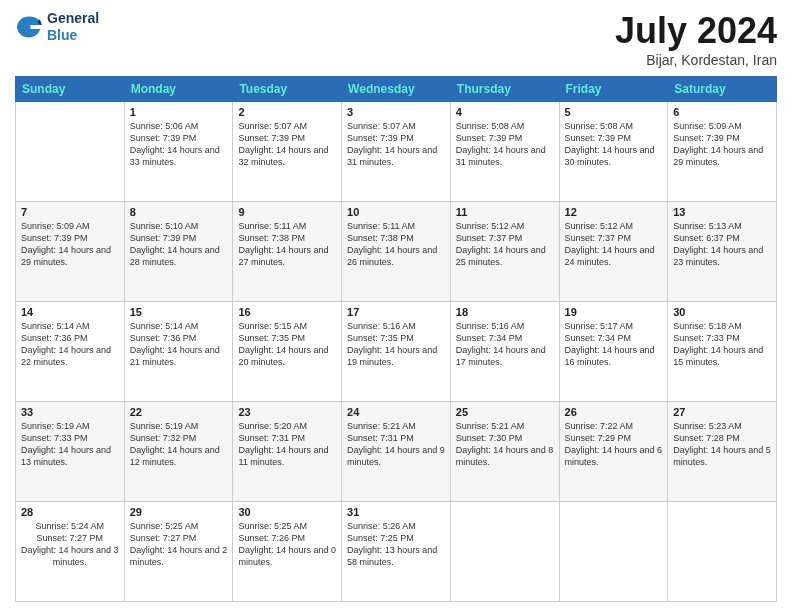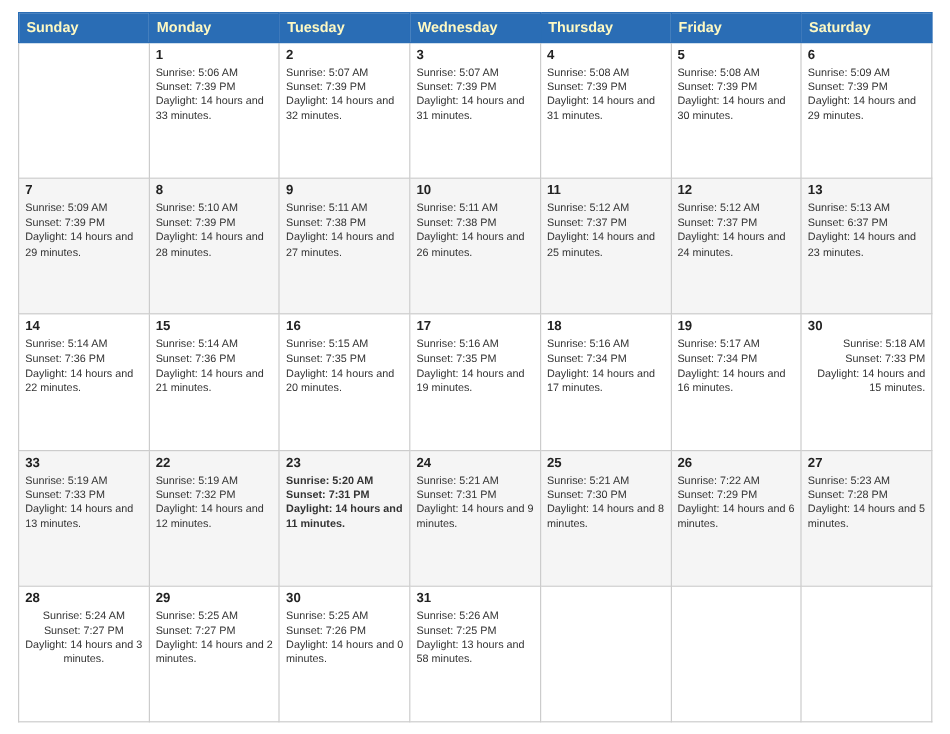--- a/index.html
+++ b/index.html
@@ -98,6 +98,22 @@
 <body>
 
 <div class="page">
+  <div class="header">
+    <div class="logo">
+      <svg class="logo-icon" viewBox="0 0 40 40">
+        <path d="M20 5 C10 5, 3 12, 3 20 C3 28, 10 35, 20 35 C28 35, 34 30, 36 23 L22 23 L22 17 L38 17 C37 10, 29 5, 20 5Z" fill="#2a7fc1"></path>
+        <path d="M36 17 L38 17 C37.5 14, 36.5 11, 35 9 L32 13 Z" fill="#1a3a5c"></path>
+      </svg>
+      <div class="logo-text">
+        <div>General</div>
+        <div><span>Blue</span></div>
+      </div>
+    </div>
+    <div class="title-block">
+      <div class="main-title">July 2024</div>
+      <div class="subtitle">Bijar, Kordestan, Iran</div>
+    </div>
+  </div>
 
   <table class="calendar-table">
     <thead>

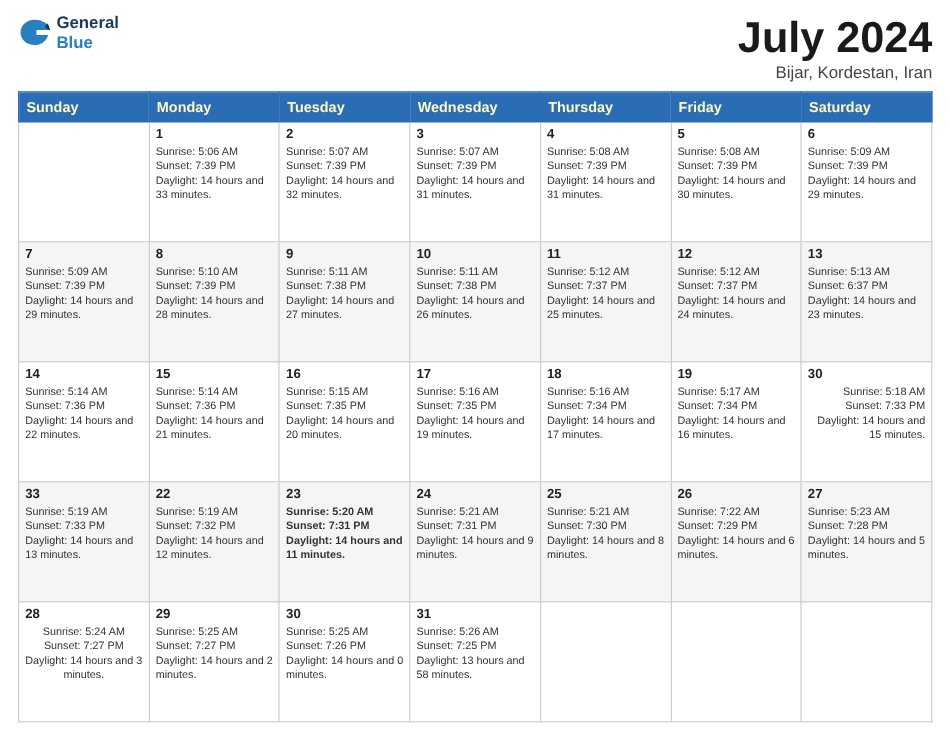--- a/index.html
+++ b/index.html
@@ -60,7 +60,7 @@
     }
     .calendar-table th {
       background-color: #2a6db5;
-      color: #fef9c3;
+      color: #5eead4;
       font-size: 12px;
       font-weight: bold;
       padding: 5px 6px;

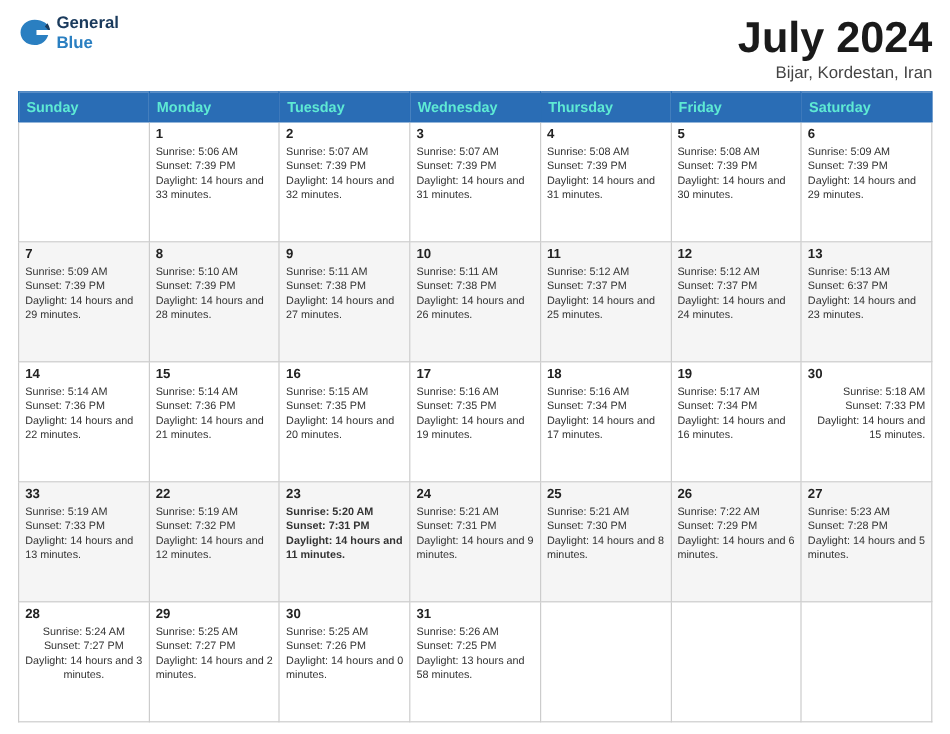--- a/index.html
+++ b/index.html
@@ -250,7 +250,7 @@
           </td>
           <td>
             <span class="day-num">30</span>
-            <div class="cell-content" style="white-space: pre-line; text-align: right;">Sunrise: 5:18 AM
+            <div class="cell-content" style="white-space: pre-line;">Sunrise: 5:18 AM
 Sunset: 7:33 PM
 Daylight: 14 hours and 15 minutes.</div>
           </td>

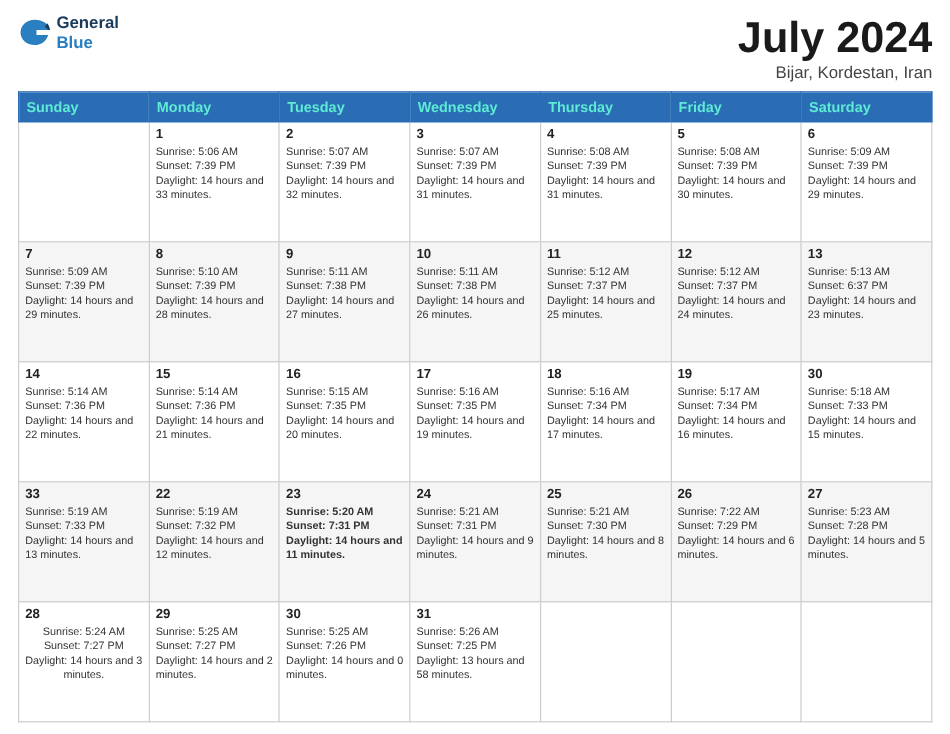--- a/index.html
+++ b/index.html
@@ -270,7 +270,7 @@
           </td>
           <td>
             <span class="day-num">23</span>
-            <div class="cell-content" style="white-space: pre-line; font-weight: bold;">Sunrise: 5:20 AM
+            <div class="cell-content" style="white-space: pre-line;">Sunrise: 5:20 AM
 Sunset: 7:31 PM
 Daylight: 14 hours and 11 minutes.</div>
           </td>

